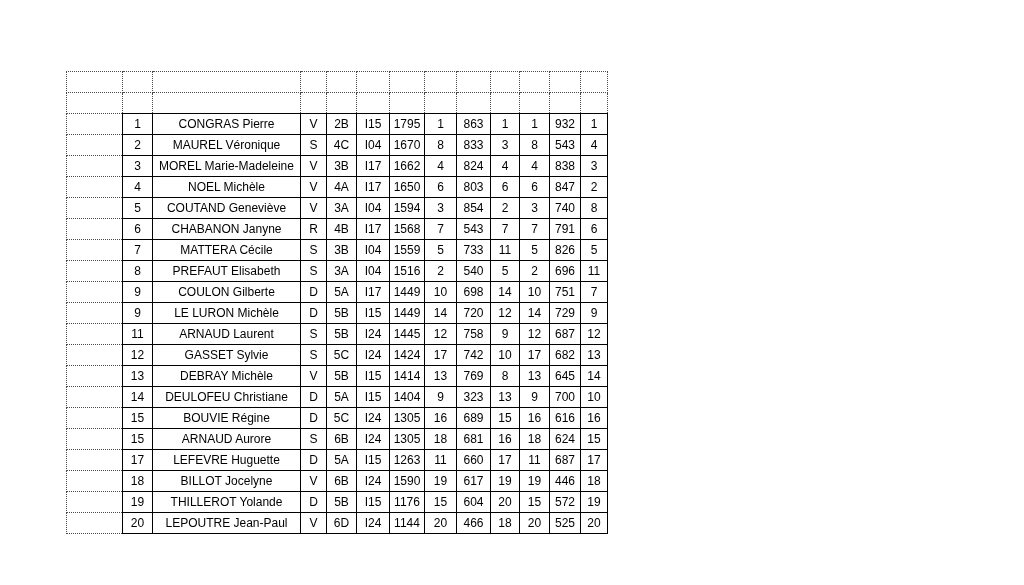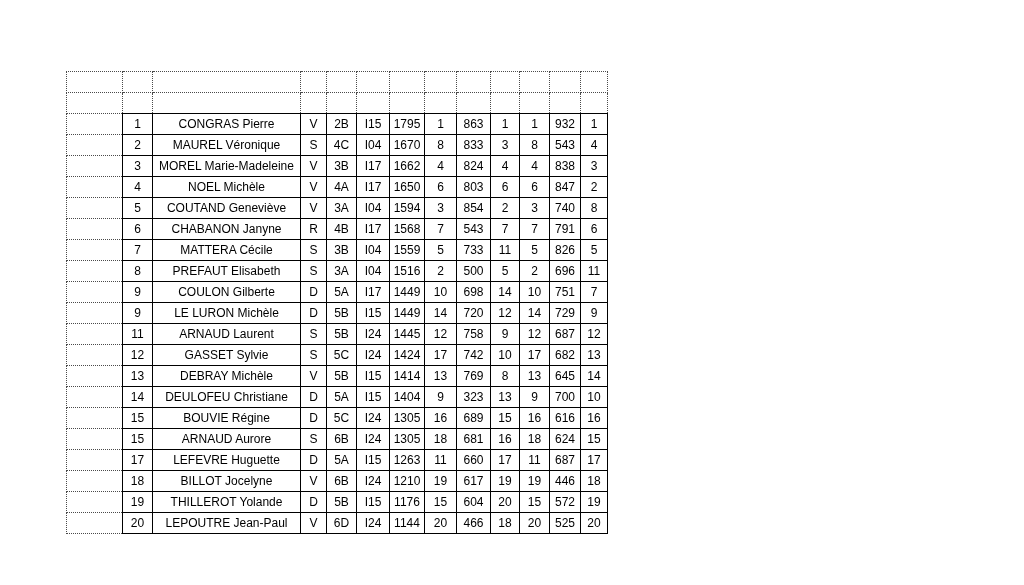--- a/index.html
+++ b/index.html
@@ -205,7 +205,7 @@
           <td class="d">I04</td>
           <td class="d">1516</td>
           <td class="d">2</td>
-          <td class="d">500</td>
+          <td class="d">540</td>
           <td class="d">5</td>
           <td class="d">2</td>
           <td class="d">696</td>

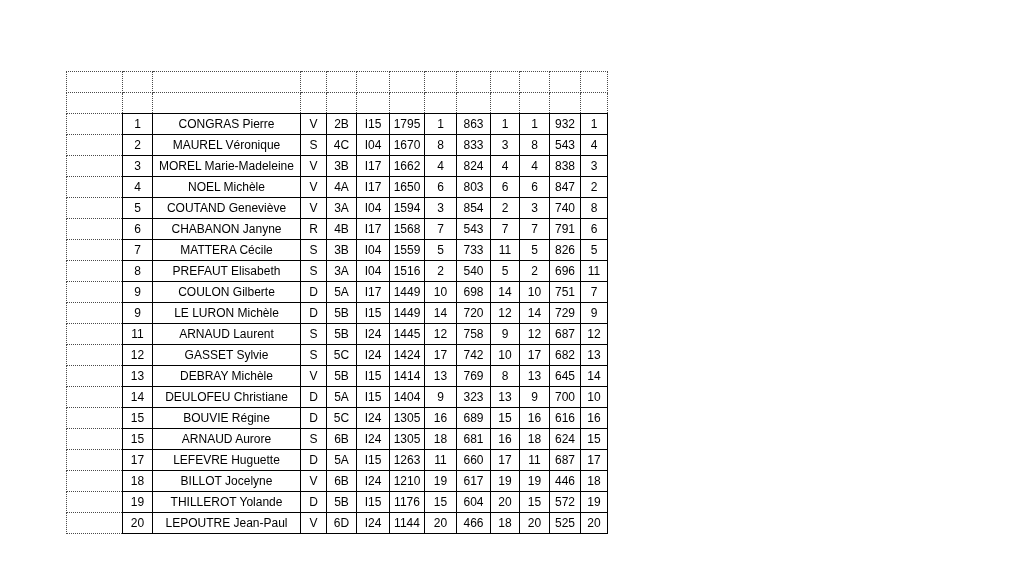--- a/index.html
+++ b/index.html
@@ -353,7 +353,7 @@
           <td class="d">V</td>
           <td class="d">6B</td>
           <td class="d">I24</td>
-          <td class="d">1210</td>
+          <td class="d">1590</td>
           <td class="d">19</td>
           <td class="d">617</td>
           <td class="d">19</td>

